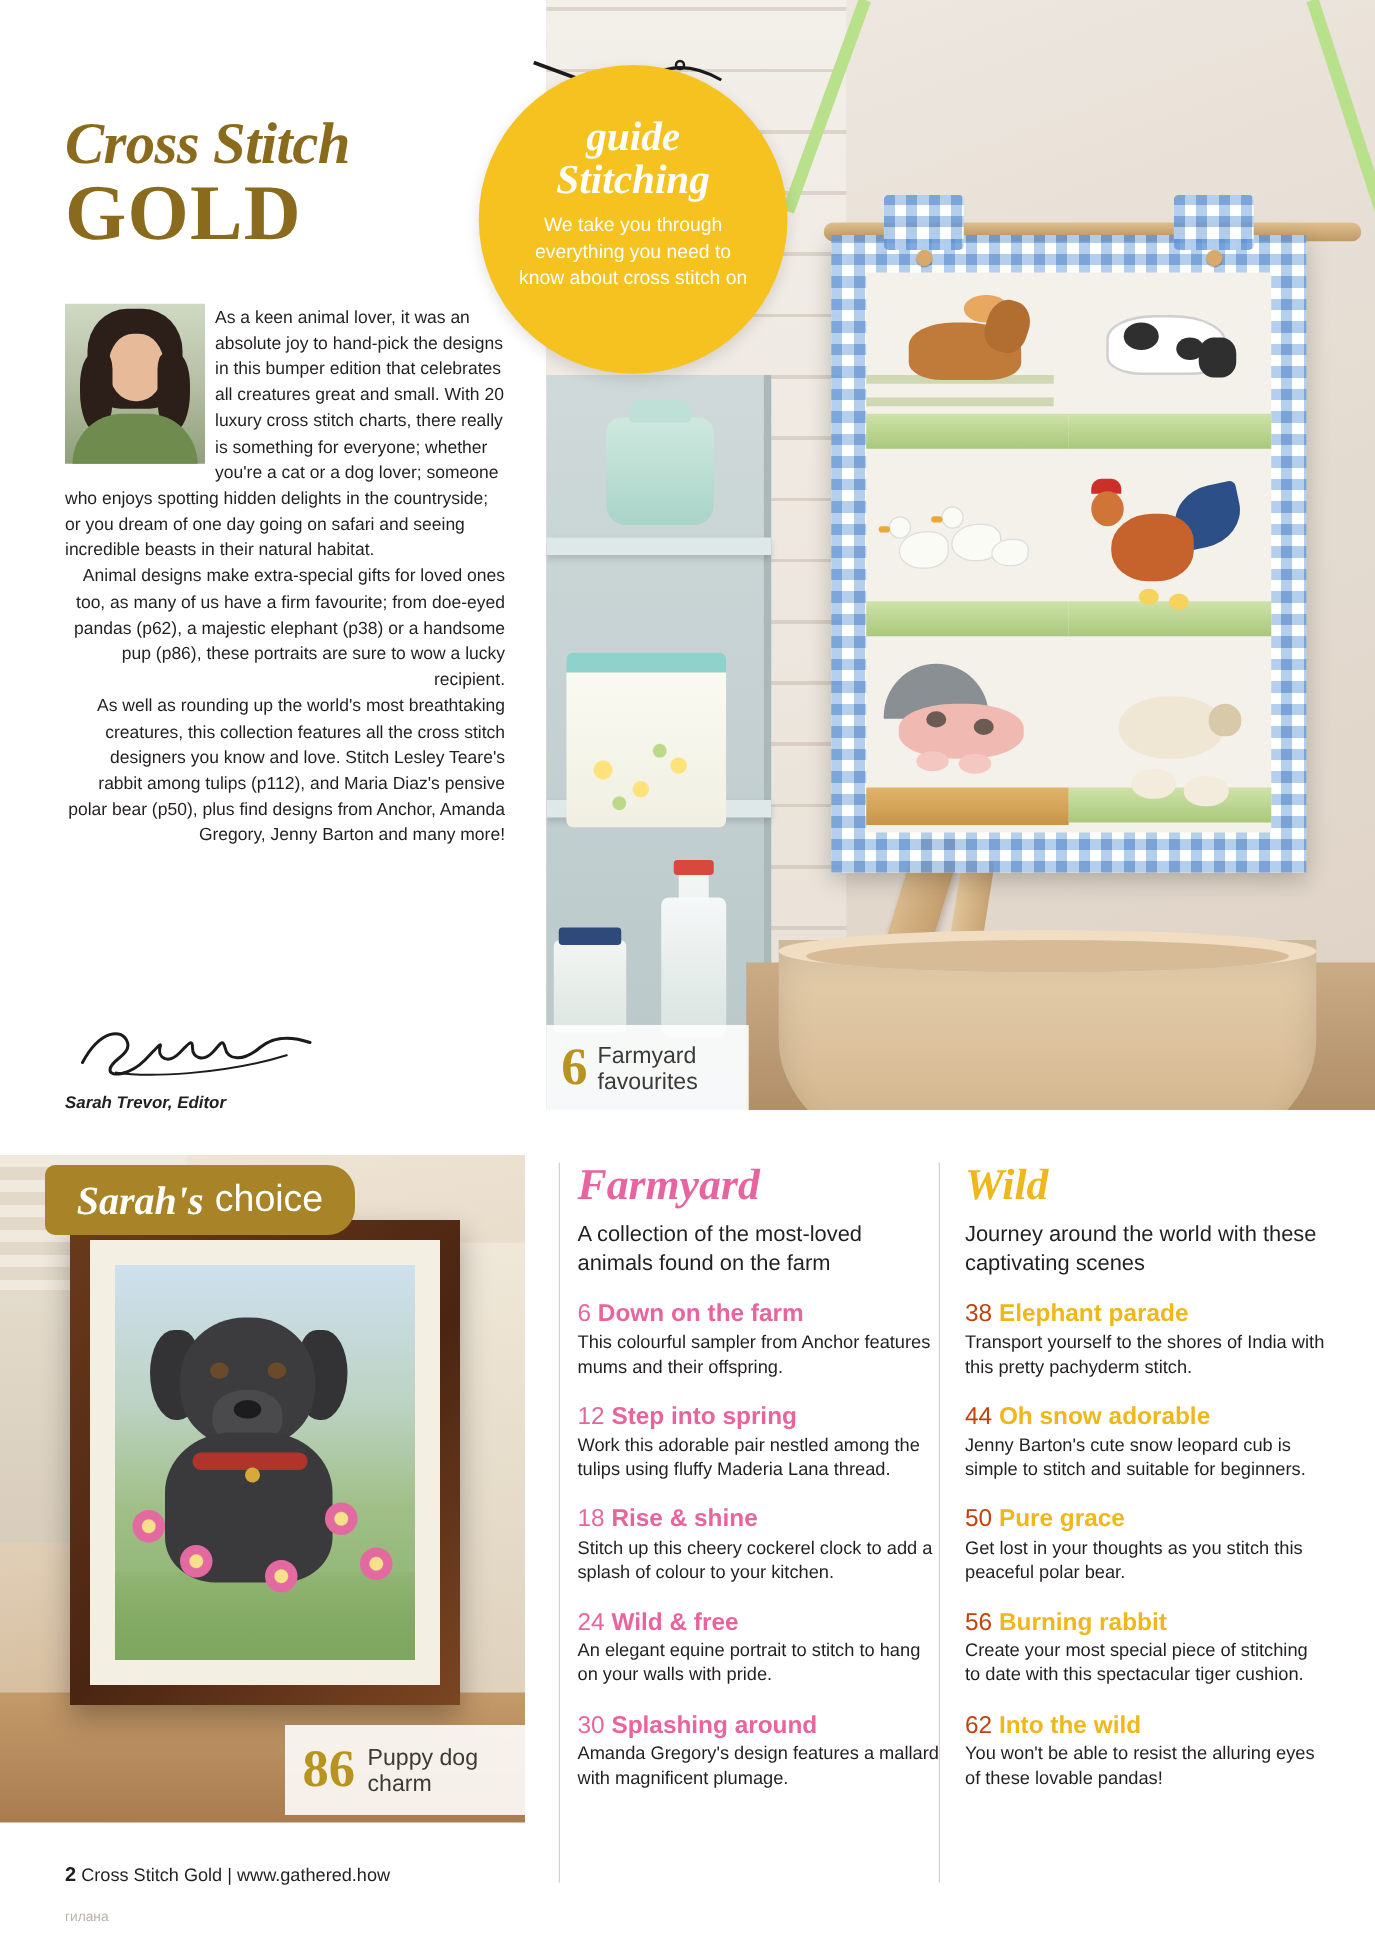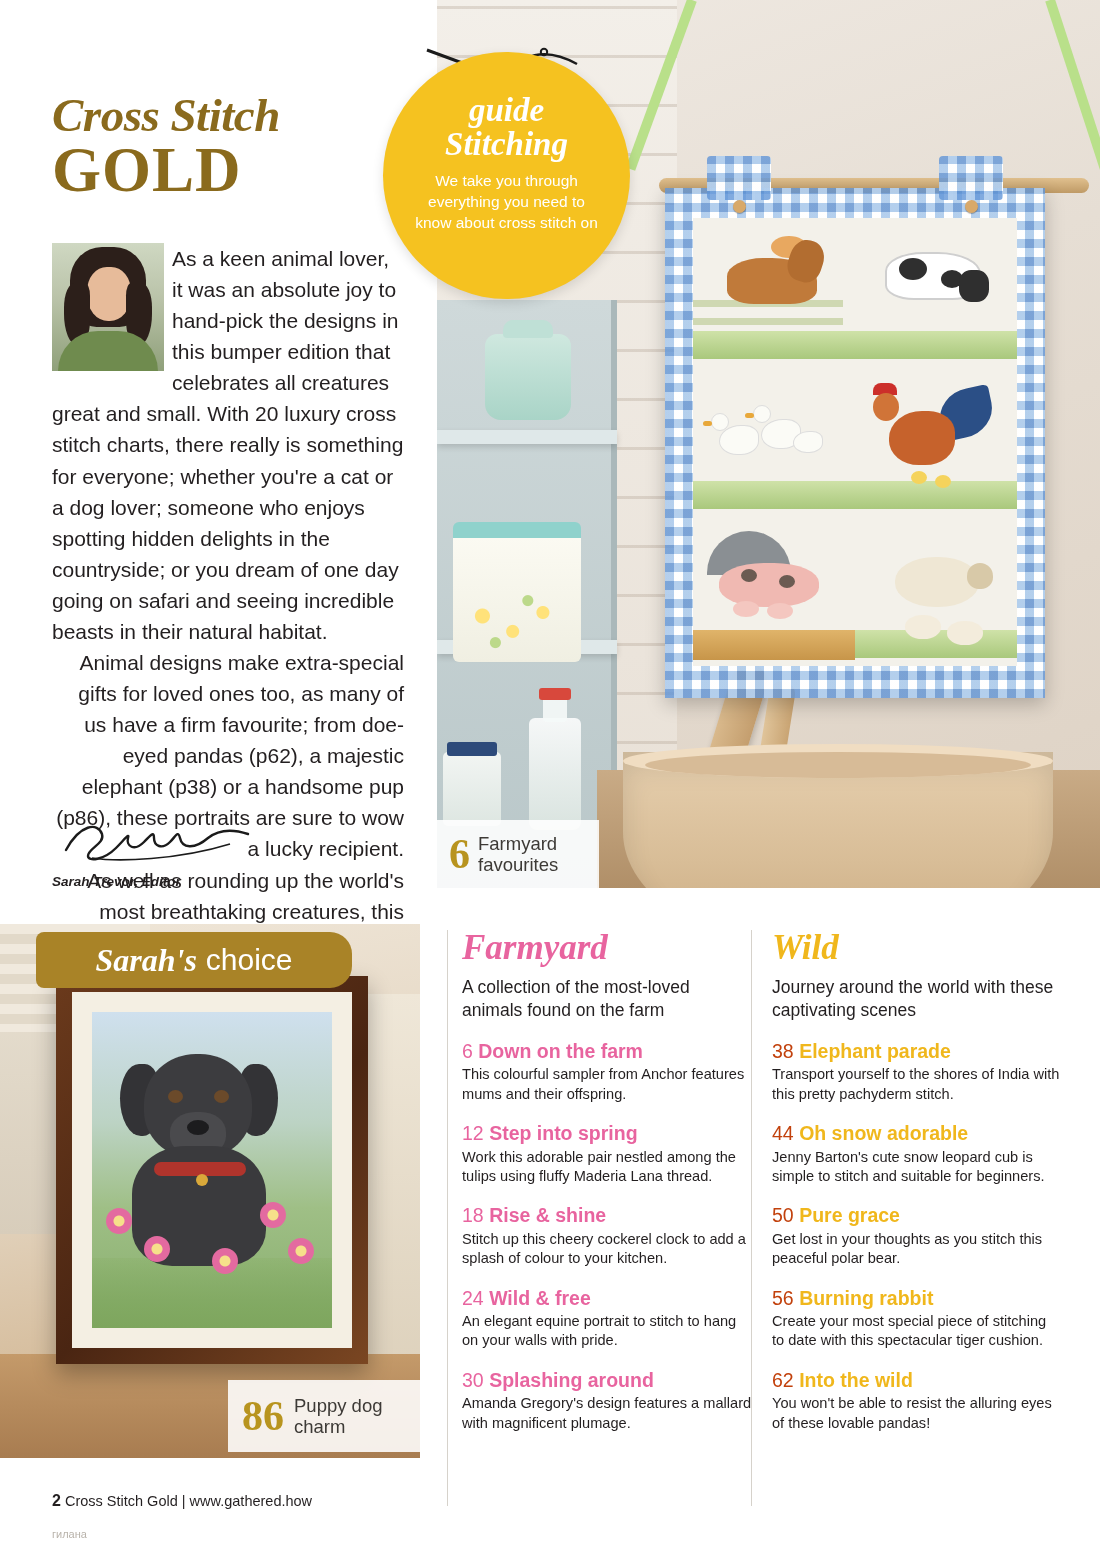--- a/index.html
+++ b/index.html
@@ -60,7 +60,7 @@
 
   .ed-text {
     position:absolute; left:52px; top:243px; width:352px;
-    font-size:21px; line-height:1.48; color:#231f20;
+    font-size:14px; line-height:1.48; color:#231f20;
   }
   .ed-text p { margin:0; }
   .ed-text p.indent { text-indent:14px;text-align:right; }

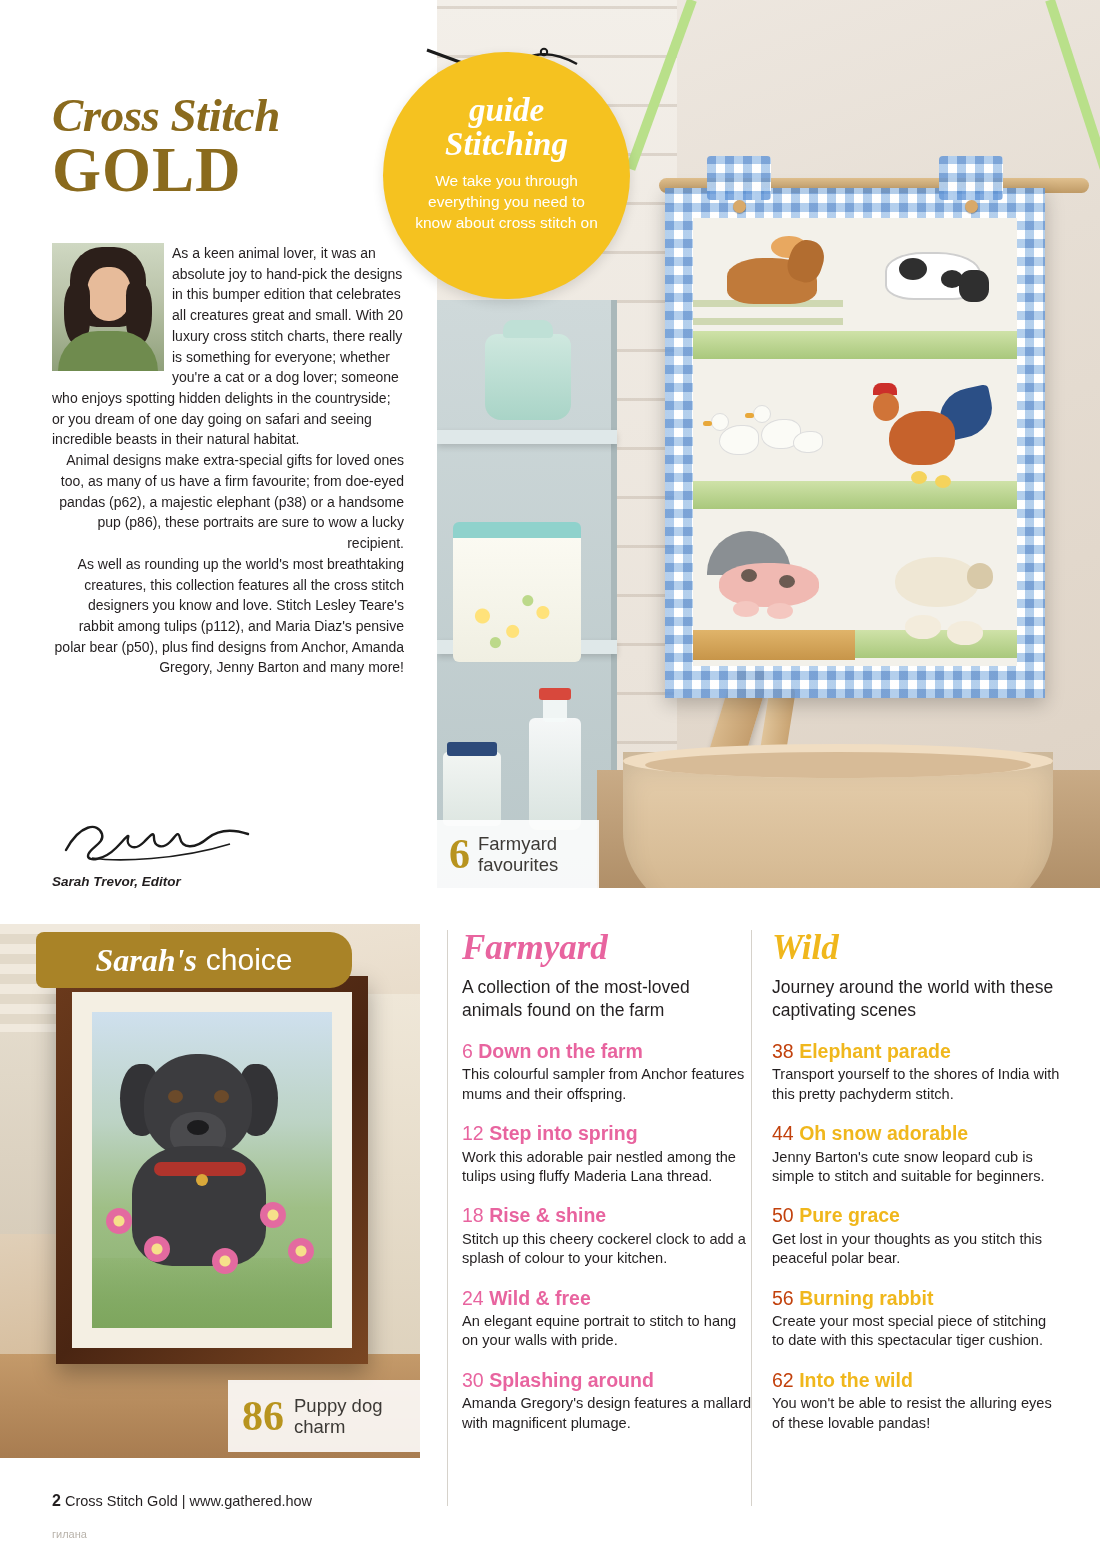--- a/index.html
+++ b/index.html
@@ -342,7 +342,7 @@
             background:linear-gradient(180deg,rgba(130,170,90,.2),#7ea65e); }
 
   .sarahs-tag {
-    position:absolute; left:36px; top:20px; width:316px; height:56px;
+    position:absolute; left:36px; top:20px; width:248px; height:56px;
     background:#a98327; border-radius:8px 22px 22px 8px;
     display:flex; align-items:center; justify-content:center; color:#fff;
   }

